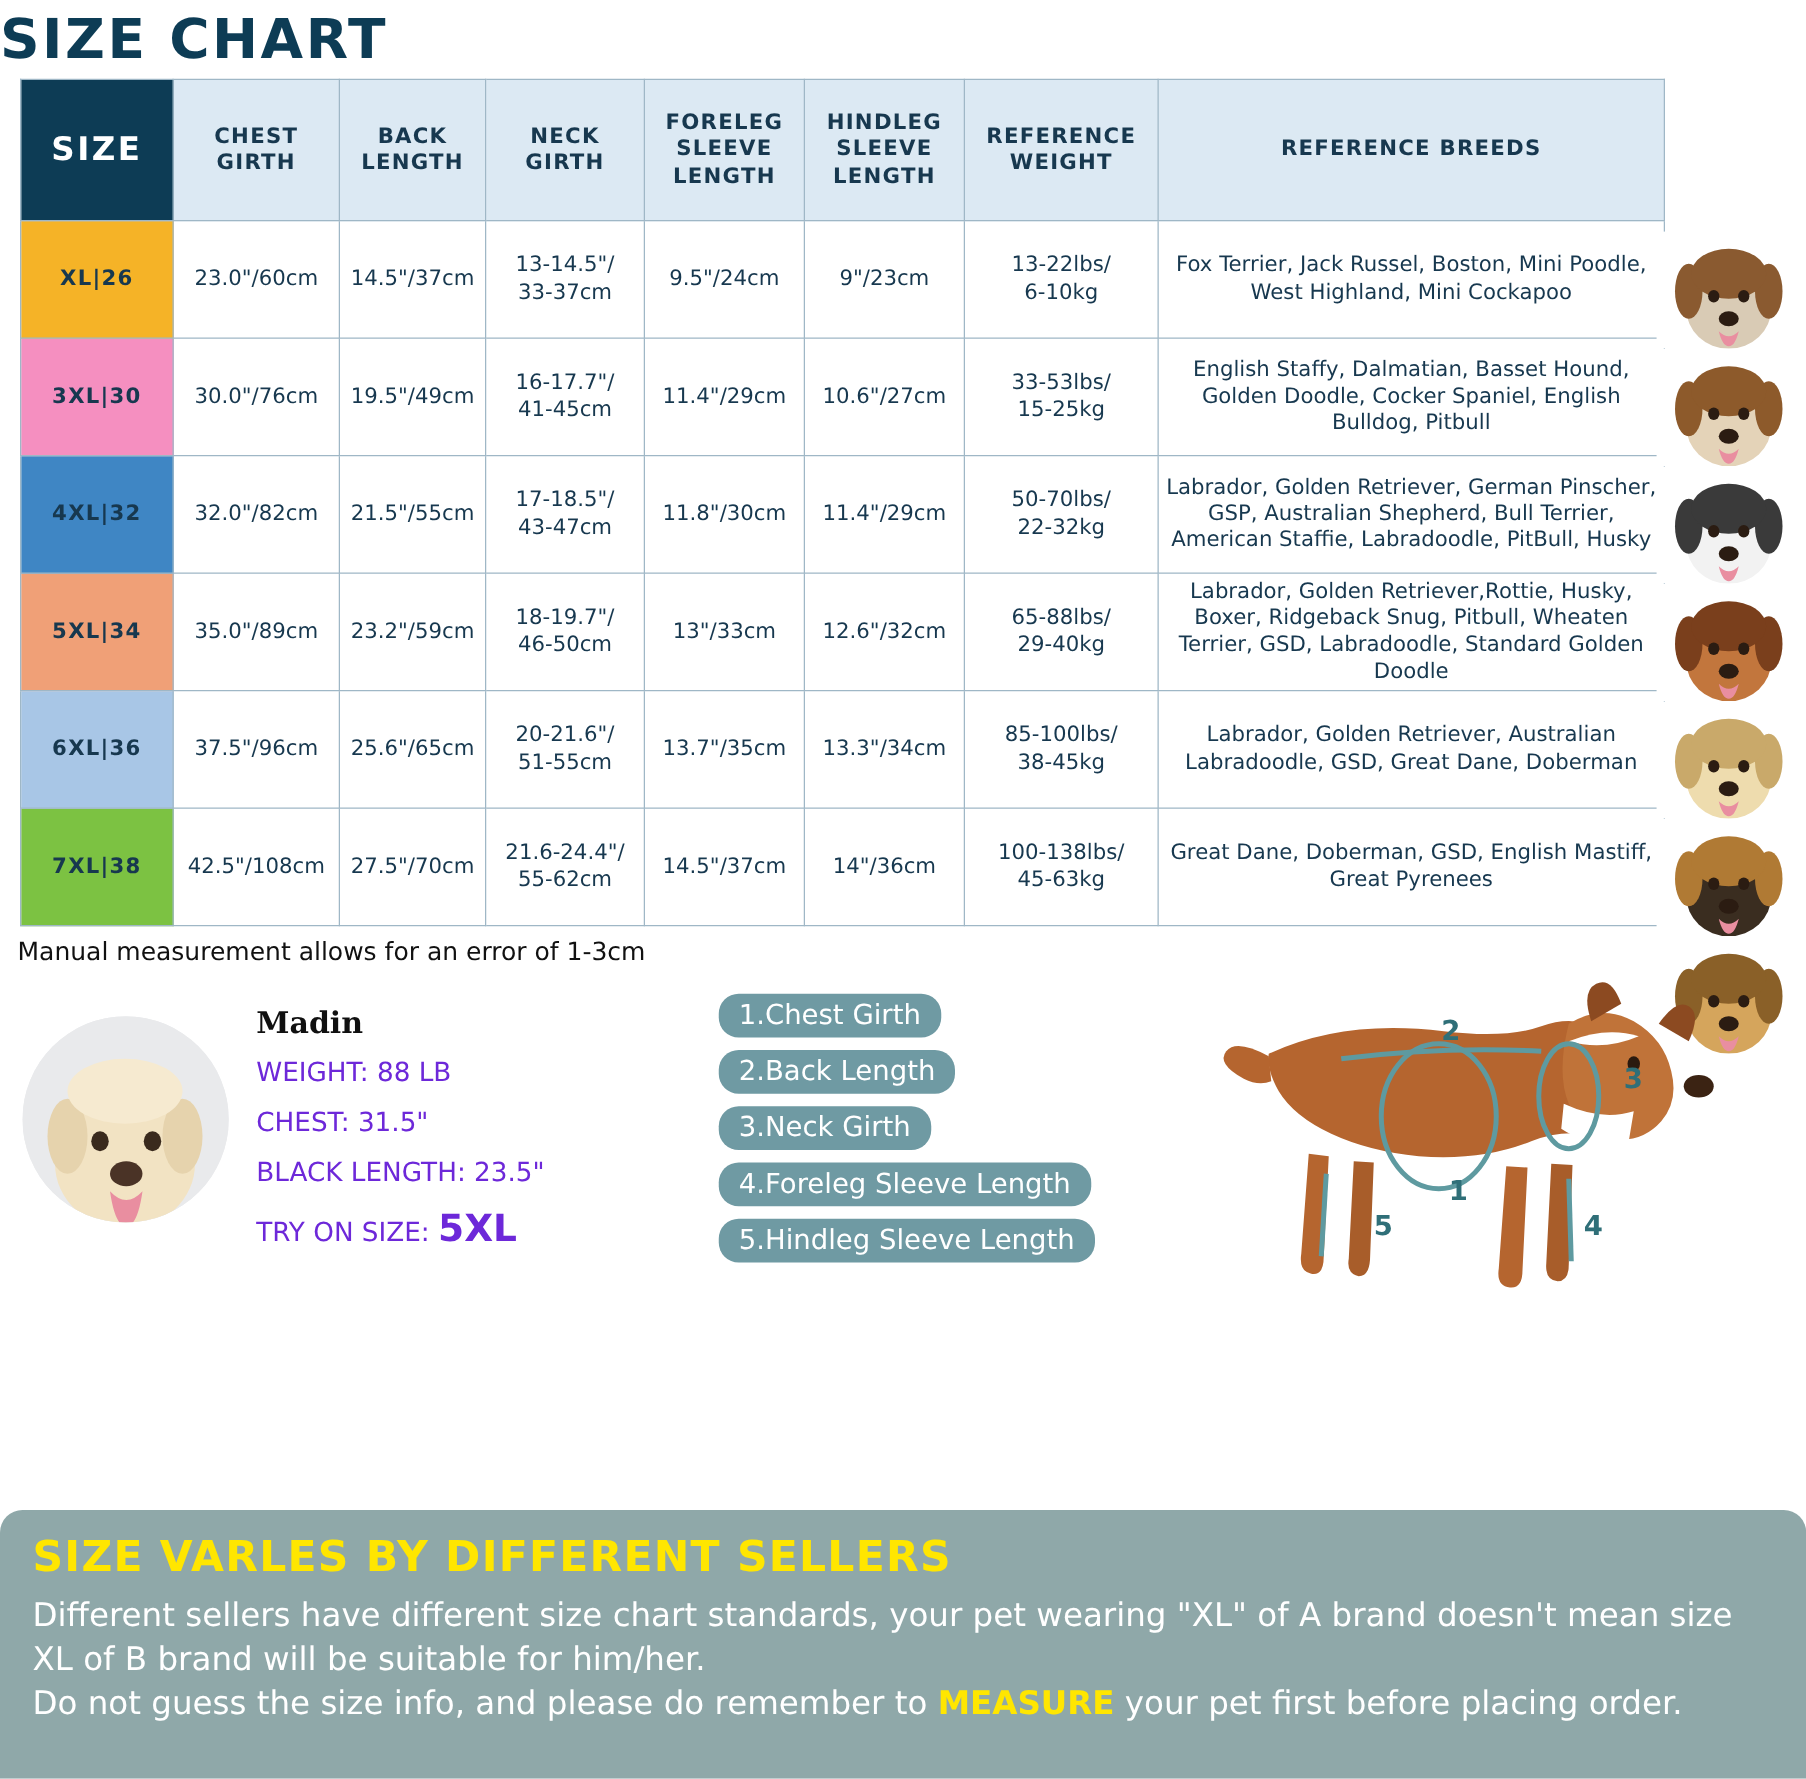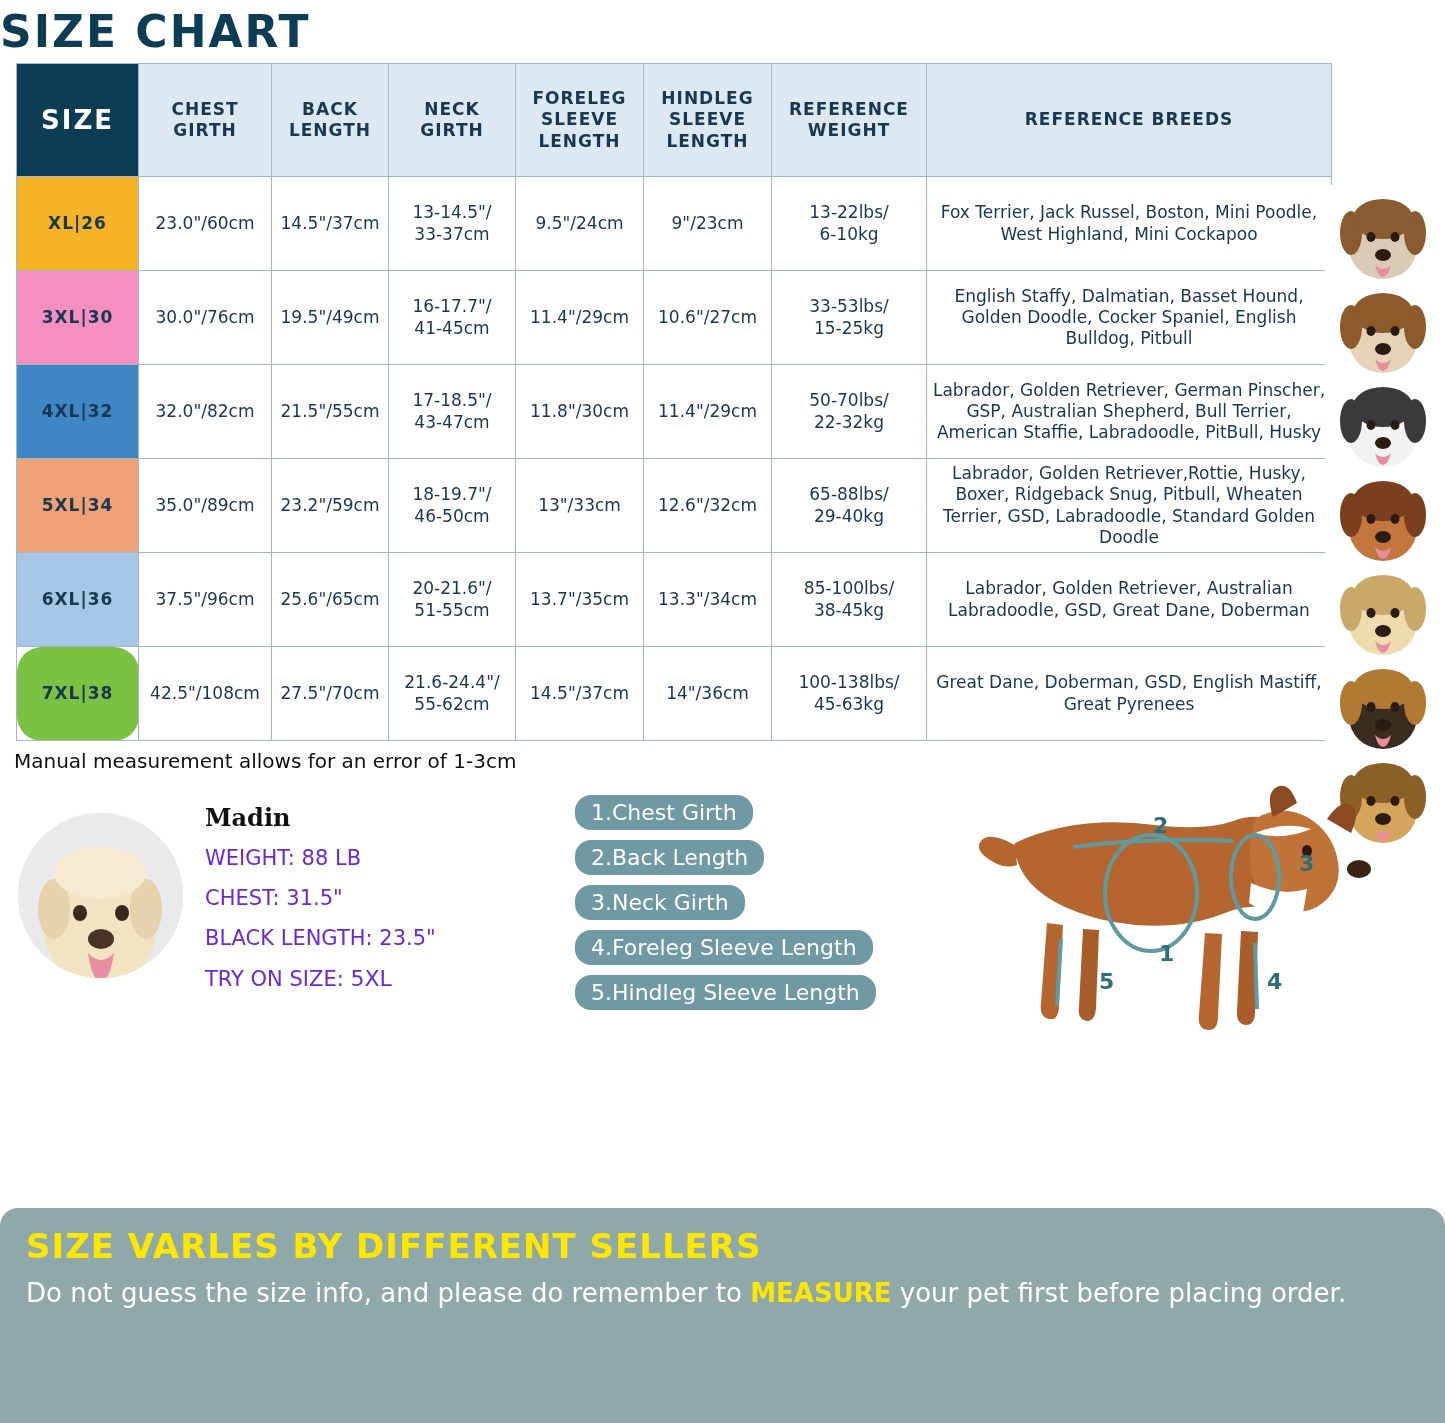--- a/index.html
+++ b/index.html
@@ -216,7 +216,7 @@
           <td class="breeds">Labrador, Golden Retriever, Australian Labradoodle, GSD, Great Dane, Doberman</td>
         </tr>
         <tr>
-          <td class="sizecell" style="background: rgb(124, 194, 66); border-radius: 25px;">7XL|38</td>
+          <td class="sizecell" style="background: rgb(124, 194, 66);">7XL|38</td>
           <td>42.5"/108cm</td>
           <td>27.5"/70cm</td>
           <td>21.6-24.4"/<br>55-62cm</td>

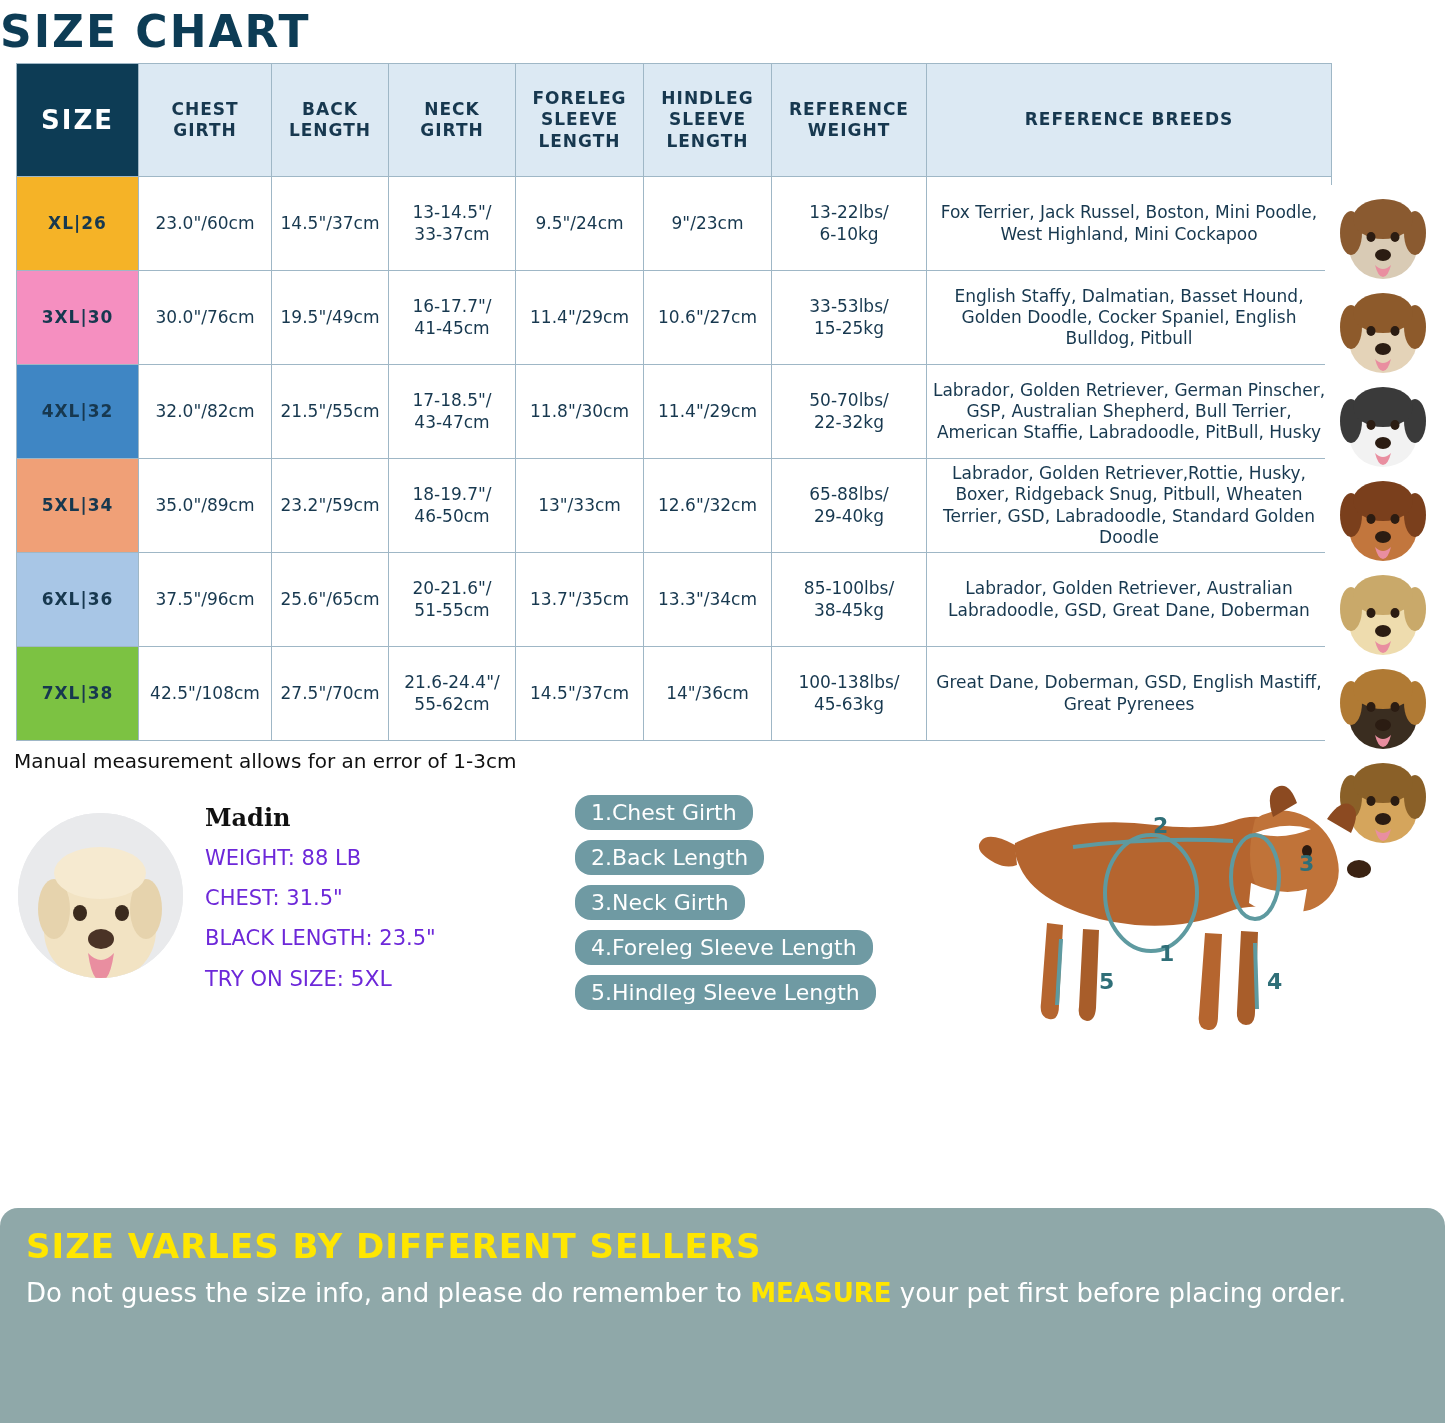--- a/index.html
+++ b/index.html
@@ -94,7 +94,7 @@
     font-family:"DejaVu Serif", serif;
   }
   .dogline{font-size:21px;color:#6d28d9;margin-bottom:16px;}
-  .dogline b{font-weight:normal;font-size:22px;}
+  .dogline b{font-weight:bold;font-size:30px;}
   .legend{
     position:absolute;left:575px;top:22px;width:380px;
   }

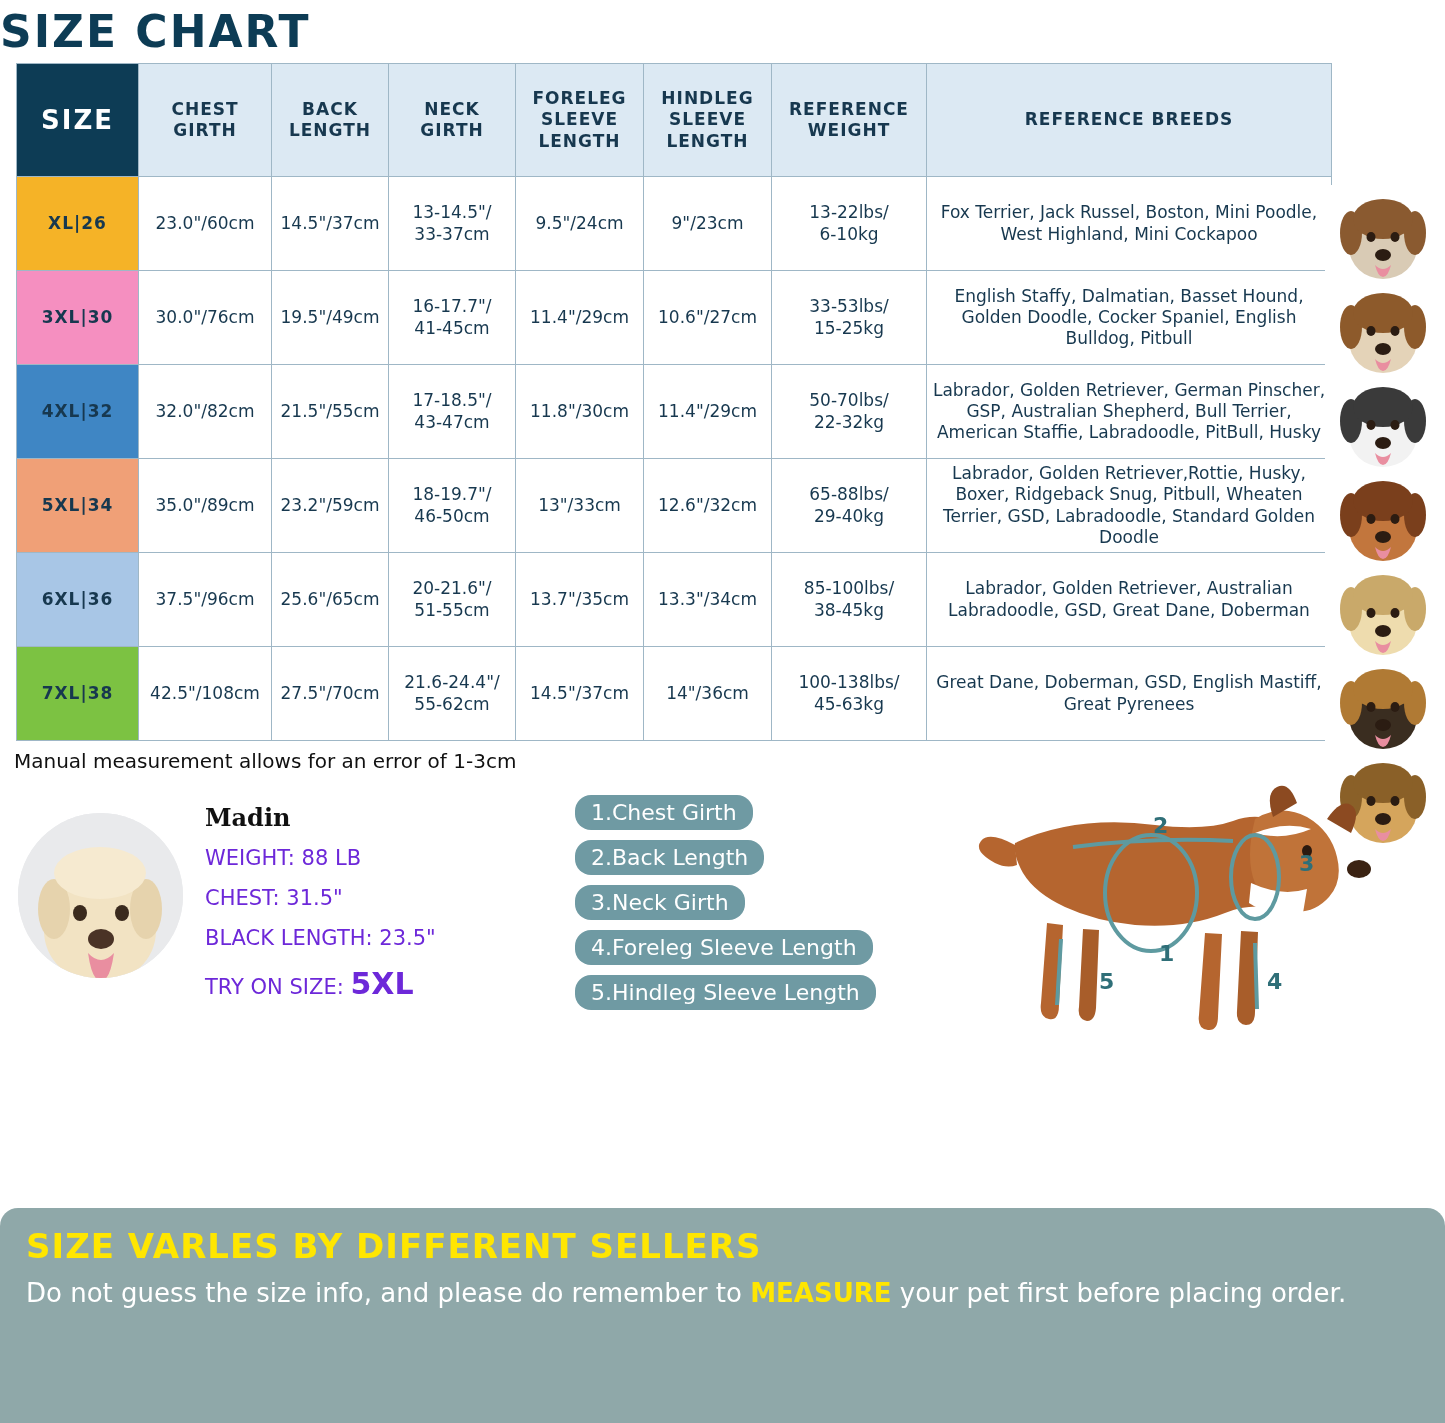--- a/index.html
+++ b/index.html
@@ -378,6 +378,7 @@
 
 <div class="banner">
   <div class="banner-title">SIZE VARLES BY DIFFERENT SELLERS</div>
+  <div class="banner-text">Different sellers have different size chart standards, your pet wearing "XL" of A brand doesn't mean size XL of B brand will be suitable for him/her.</div>
   <div class="banner-text">
     <span>Do not guess the size info, and please do remember to </span><span class="hl">MEASURE</span><span> your pet first before placing order.</span>
   </div>

